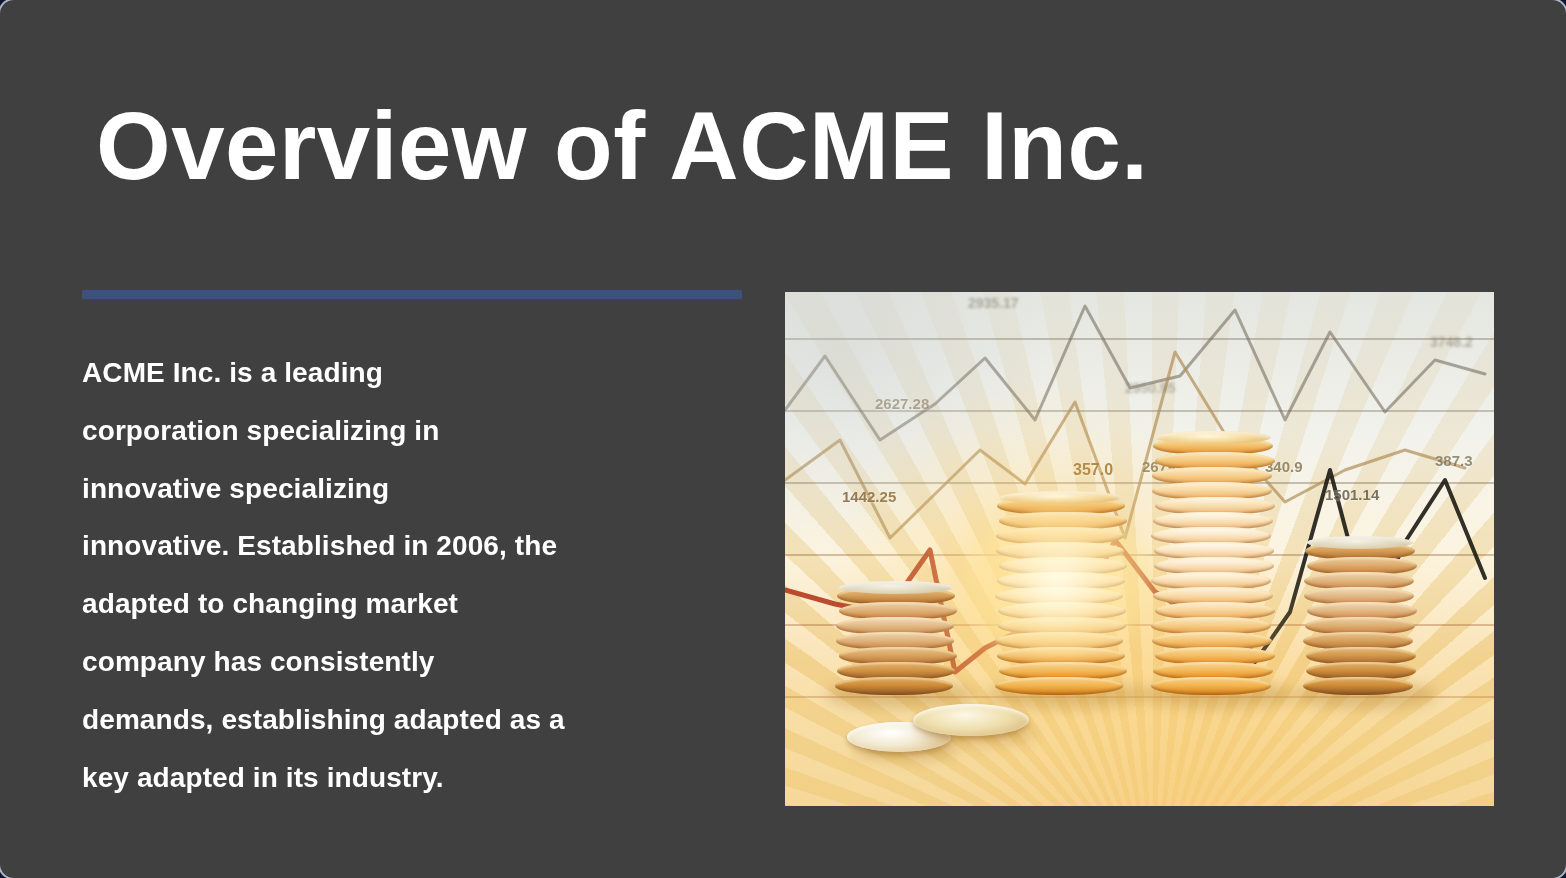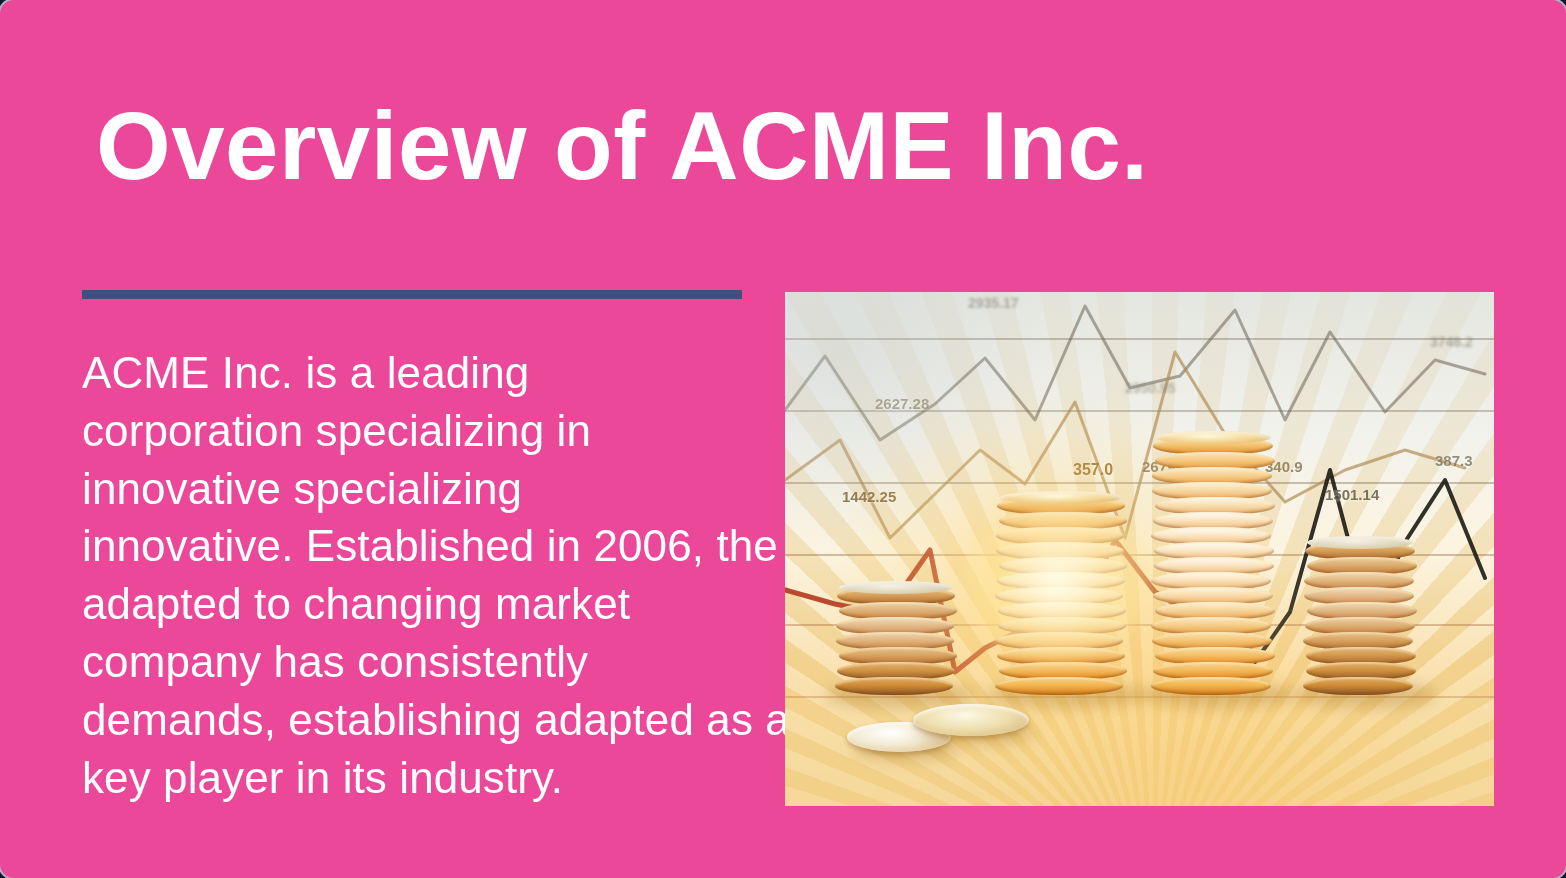--- a/index.html
+++ b/index.html
@@ -20,7 +20,7 @@
     left: 0; top: 0;
     width: 1566px;
     height: 878px;
-    background: #ec4899;
+    background: #404040;
     border-radius: 14px;
     box-shadow: 0 0 0 2px #aeb6c8;
     overflow: hidden;

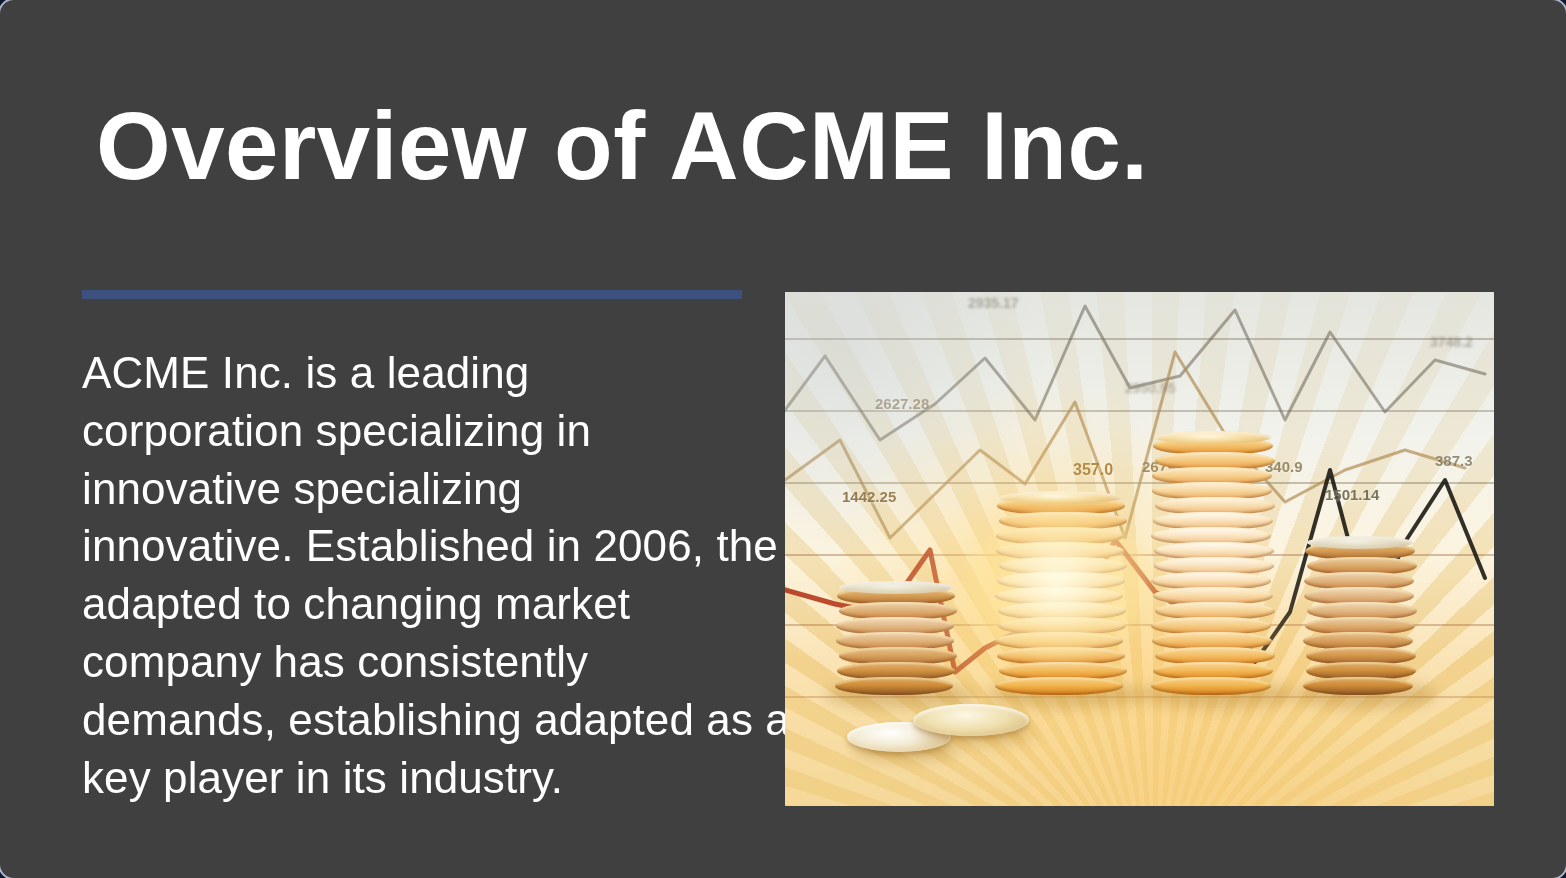--- a/index.html
+++ b/index.html
@@ -58,8 +58,8 @@
     top: 344px;
     width: 665px;
     color: #ffffff;
-    font-size: 44px;
-    font-weight: 400;
+    font-size: 28px;
+    font-weight: 700;
     line-height: 57.8px;
     letter-spacing: 0.1px;
   }

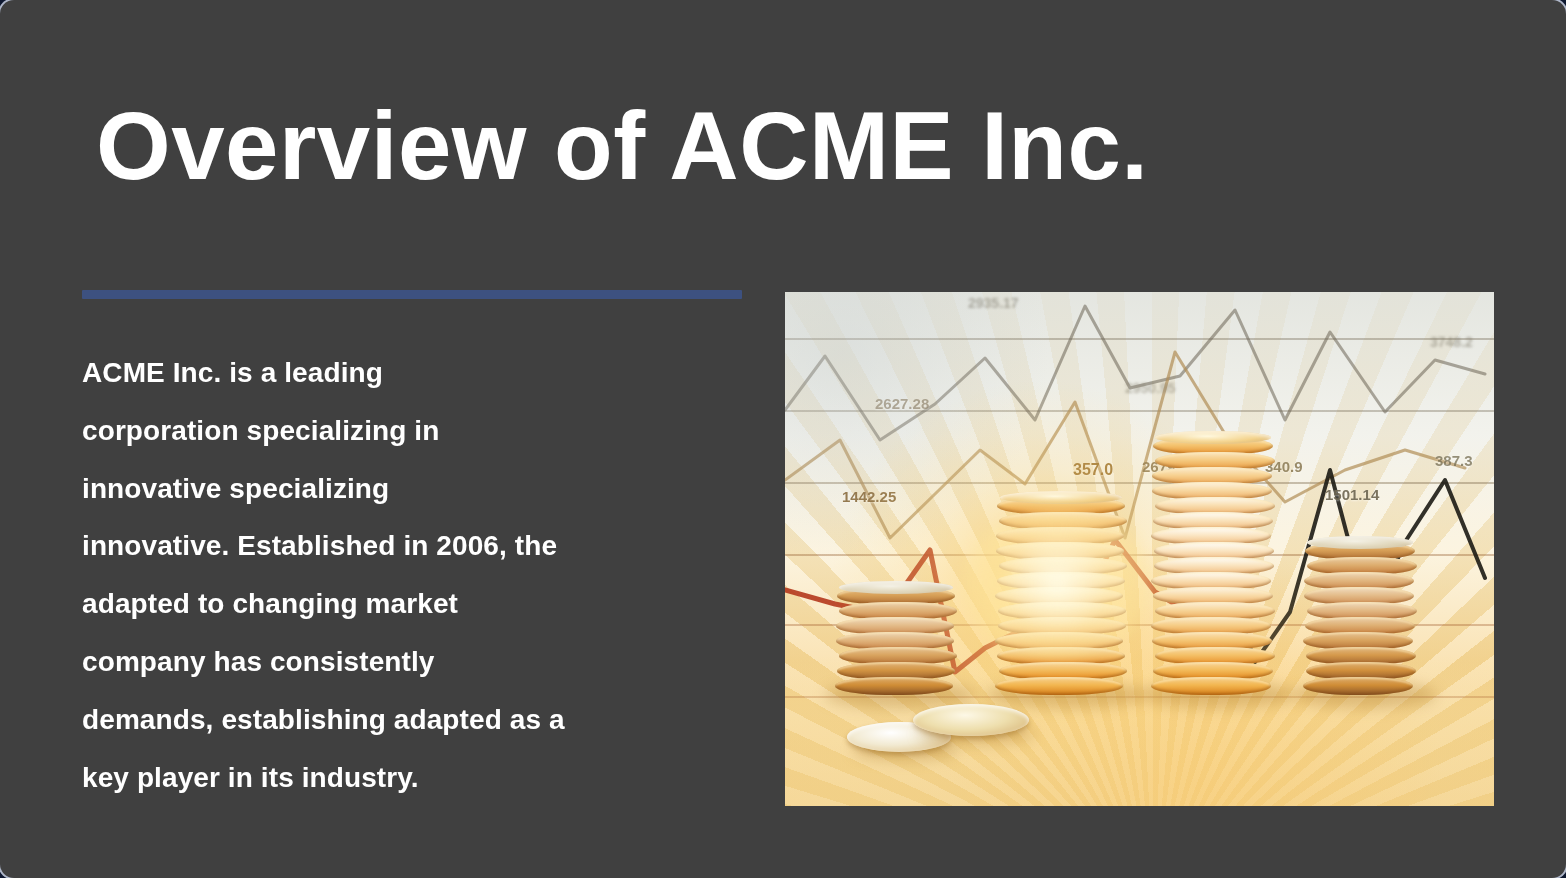--- a/index.html
+++ b/index.html
@@ -182,7 +182,7 @@
     <span class="line">adapted to changing market</span>
     <span class="line">company has consistently</span>
     <span class="line">demands, establishing adapted as a</span>
-    <span class="line">key player in its industry.</span>
+    <span class="line">key adapted in its industry.</span>
   </div>
 
   <div id="photo">

